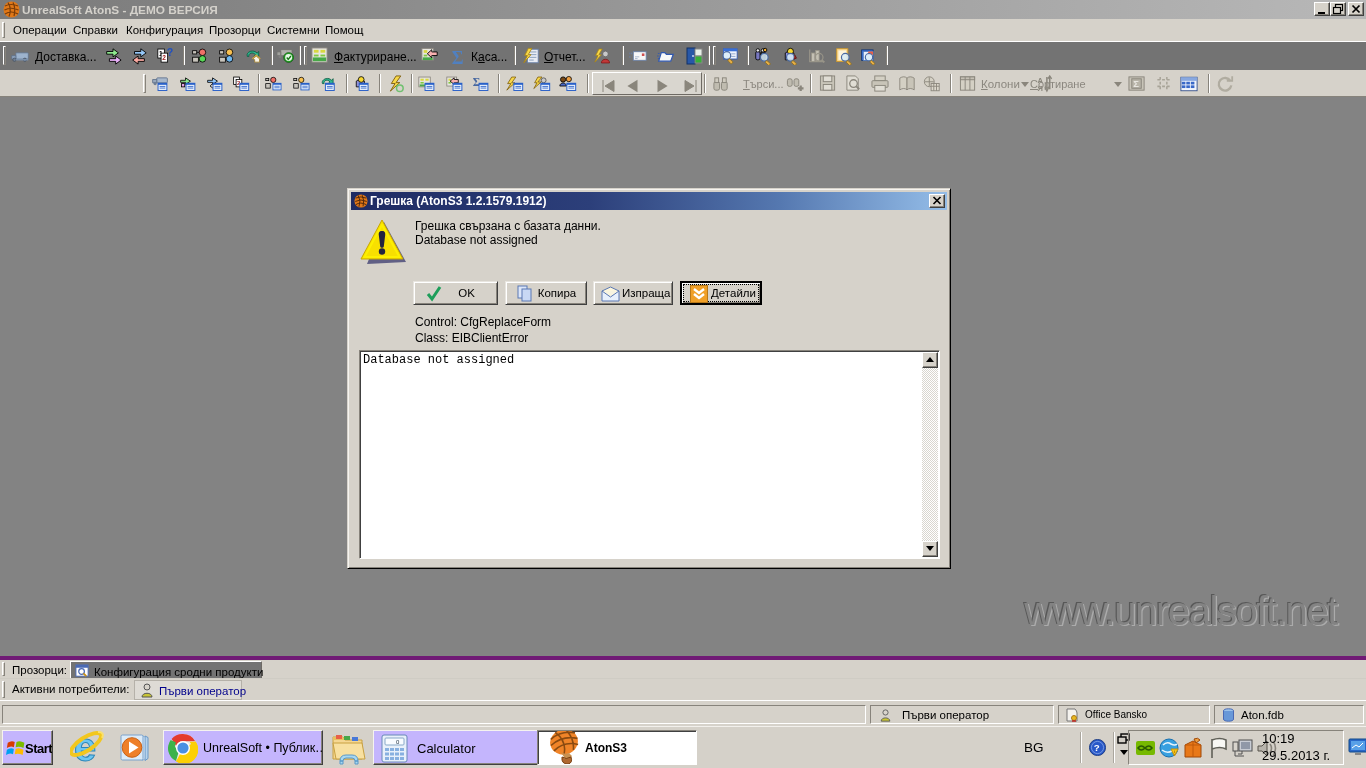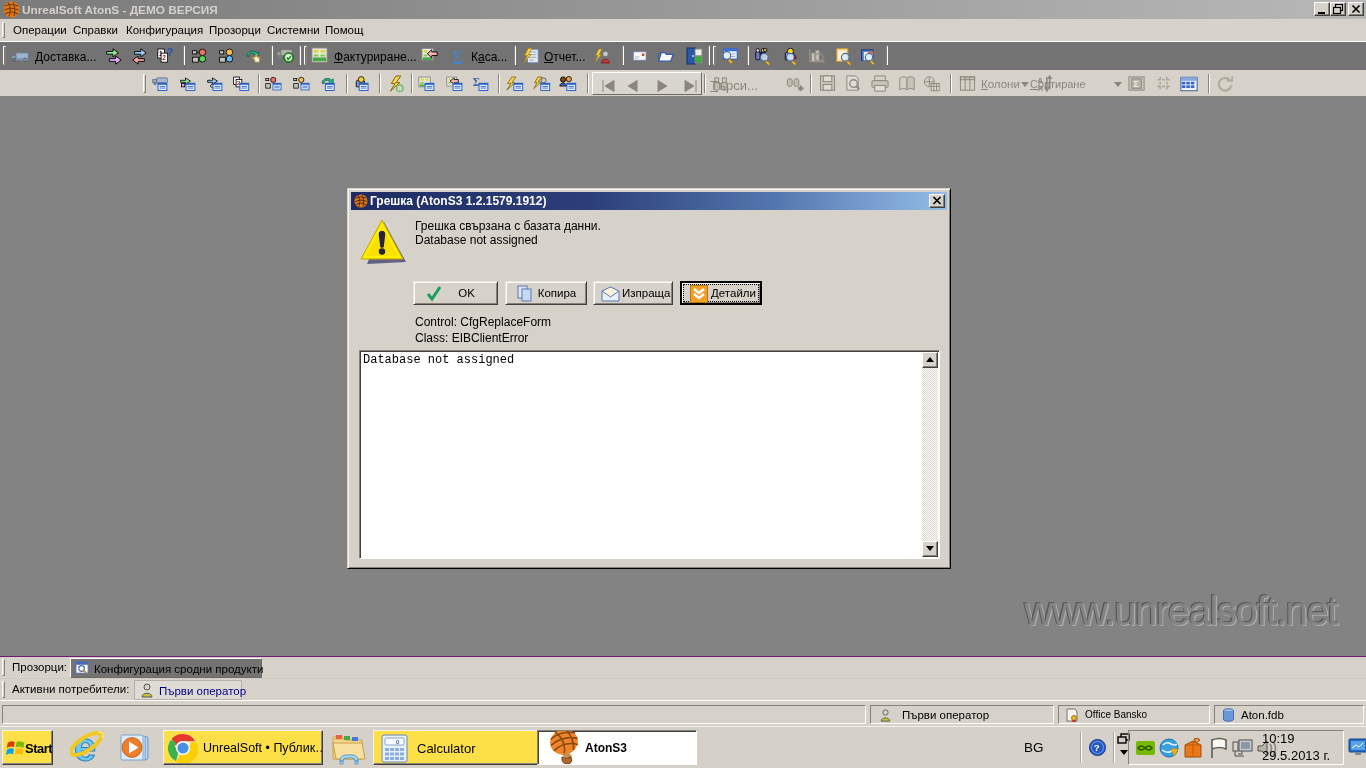--- a/index.html
+++ b/index.html
@@ -354,7 +354,7 @@
       <rect x="2" y="3" width="4" height="5" fill="#d0ccc0" stroke="#8a867c"></rect>
       <rect x="10" y="3" width="4" height="5" fill="#d0ccc0" stroke="#8a867c"></rect>
     </svg>
-  <span class="tbtext gray" style="left:710px;font-size:13px"><u>Т</u>ърси...</span>
+  <span class="tbtext gray" style="left:743px;font-size:11px"><u>Т</u>ърси...</span>
   <svg class="ticon" style="left:786px" width="18" height="19" viewBox="0 0 18 19">
       <rect x="1" y="4" width="5" height="8" rx="2" fill="#c0bcb0" stroke="#8a867c"></rect>
       <rect x="8" y="4" width="5" height="8" rx="2" fill="#c0bcb0" stroke="#8a867c"></rect>

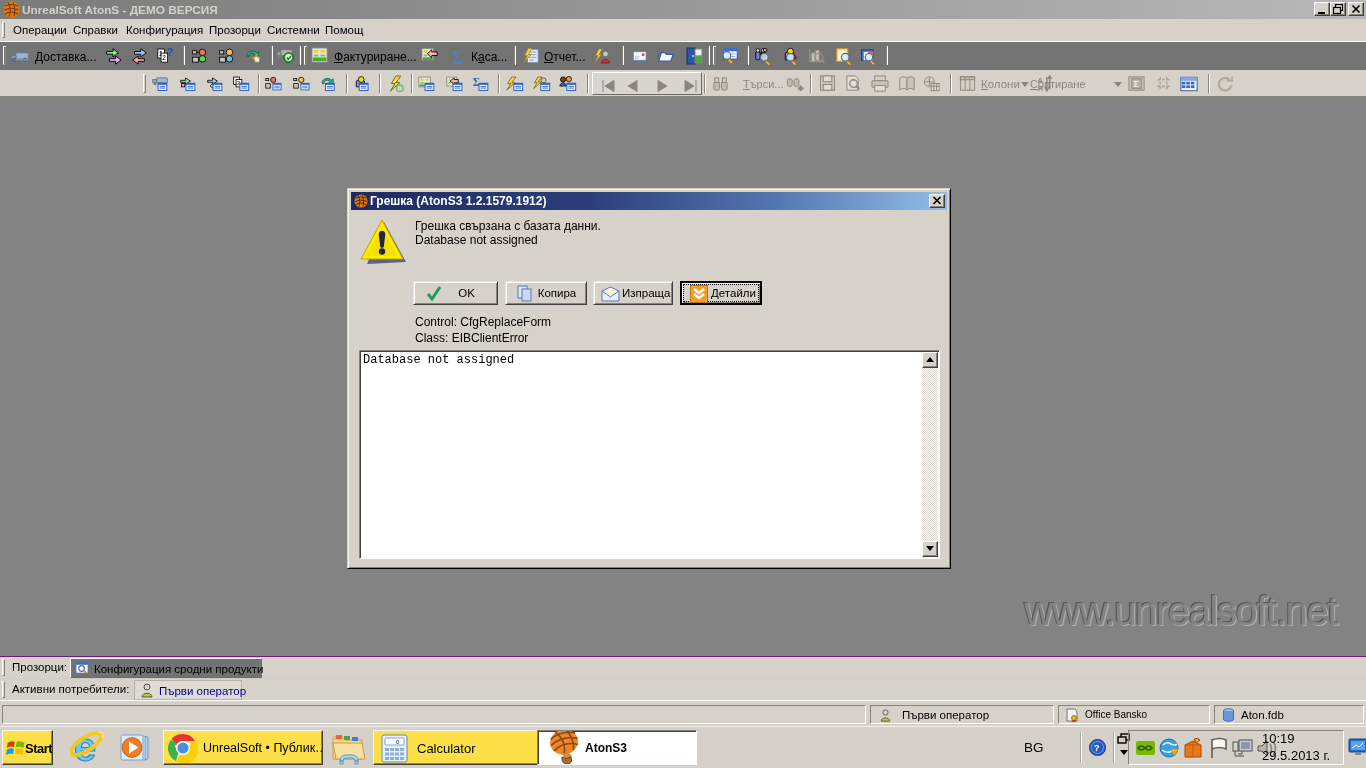--- a/index.html
+++ b/index.html
@@ -40,7 +40,7 @@
 .sb { position:absolute; right:1px; top:1px; bottom:1px; width:16px; background:#efede8; background-image:repeating-conic-gradient(#fff 0% 25%, #d9d6cf 0% 50%); background-size:2px 2px; }
 .sbbtn { position:absolute; left:0; width:16px; height:16px; background:#d6d2ca; border:1px solid; border-color:#fff #404040 #404040 #fff; box-shadow:inset -1px -1px 0 #87837b; }
 
-#winrow { left:0; top:656px; width:1366px; height:22px; background:#d6d2ca; border-top:1px solid #701a75; }
+#winrow { left:0; top:656px; width:1366px; height:22px; background:#d6d2ca; border-top:4px solid #701a75; }
 #userrow { left:0; top:678px; width:1366px; height:22px; background:#d6d2ca; border-top:1px solid #cfccc4; }
 #statusbar { left:0; top:700px; width:1366px; height:26px; background:#d6d2ca; border-top:1px solid #fff; }
 .scell { position:absolute; top:4px; height:19px; border:1px solid; border-color:#87837b #fff #fff #87837b; font-size:12px; }

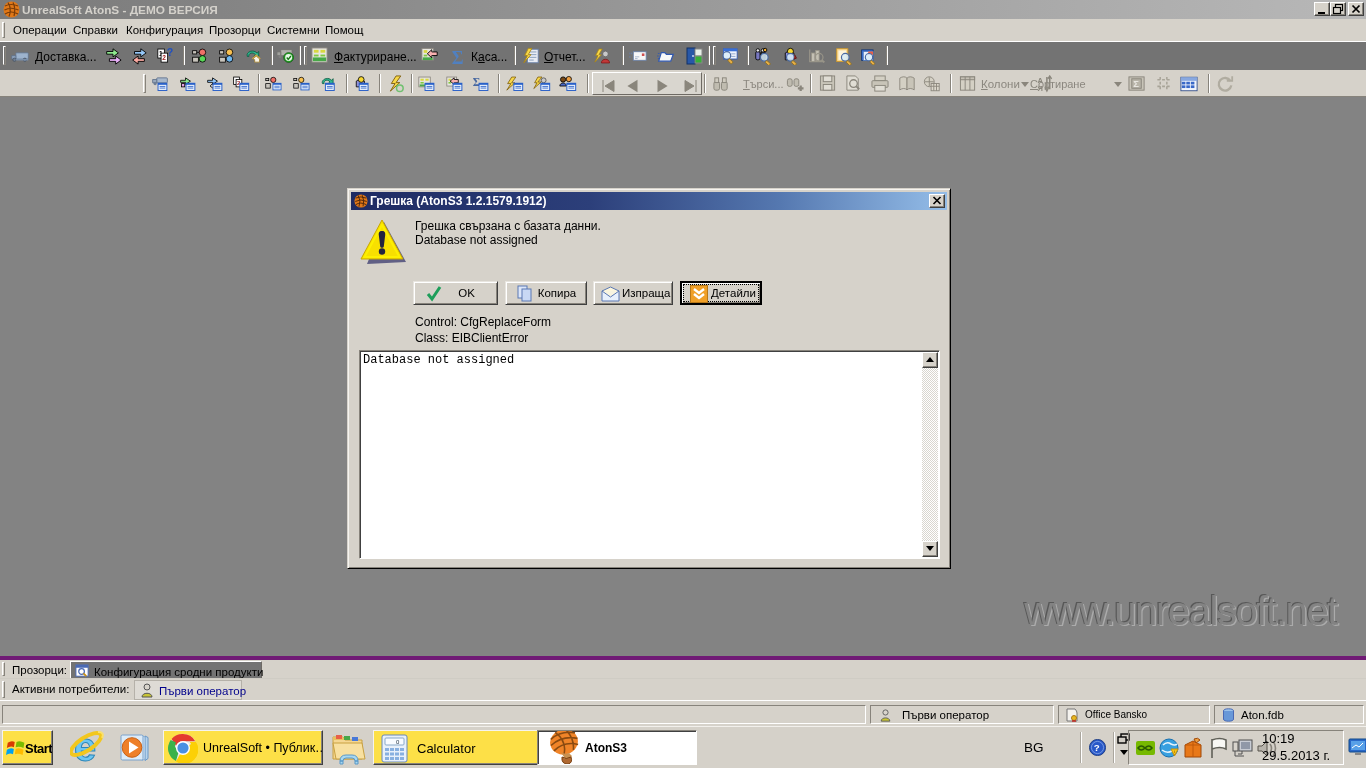--- a/index.html
+++ b/index.html
@@ -46,7 +46,7 @@
 .scell { position:absolute; top:4px; height:19px; border:1px solid; border-color:#87837b #fff #fff #87837b; font-size:12px; }
 
 #taskbar { left:0; top:726px; width:1366px; height:42px; background:#d5d1c9; border-top:1px solid #f2f0ec; }
-.tbtn { position:absolute; top:3px; height:35px; background:#fde047; border:1px solid; border-color:#f5f3ef #404040 #404040 #f5f3ef; box-shadow:inset -1px -1px 0 #87837b; font-size:13px; white-space:nowrap; overflow:hidden; }
+.tbtn { position:absolute; top:3px; height:35px; background:#c4b5fd; border:1px solid; border-color:#f5f3ef #404040 #404040 #f5f3ef; box-shadow:inset -1px -1px 0 #87837b; font-size:13px; white-space:nowrap; overflow:hidden; }
 </style>
 </head>
 <body>

